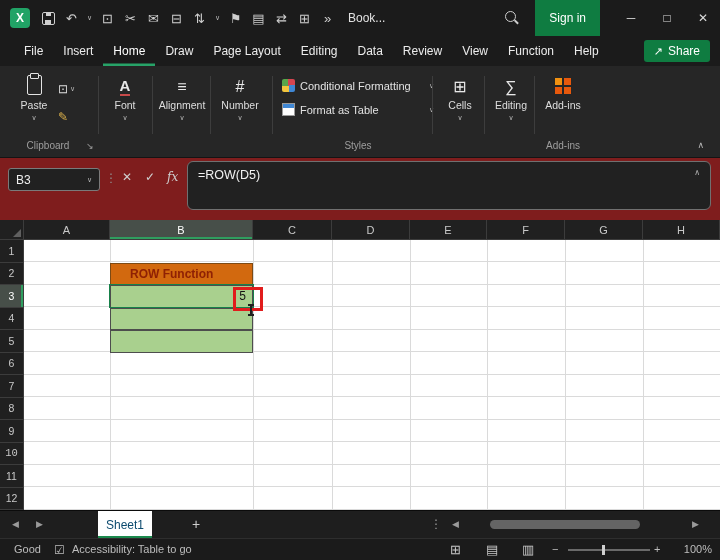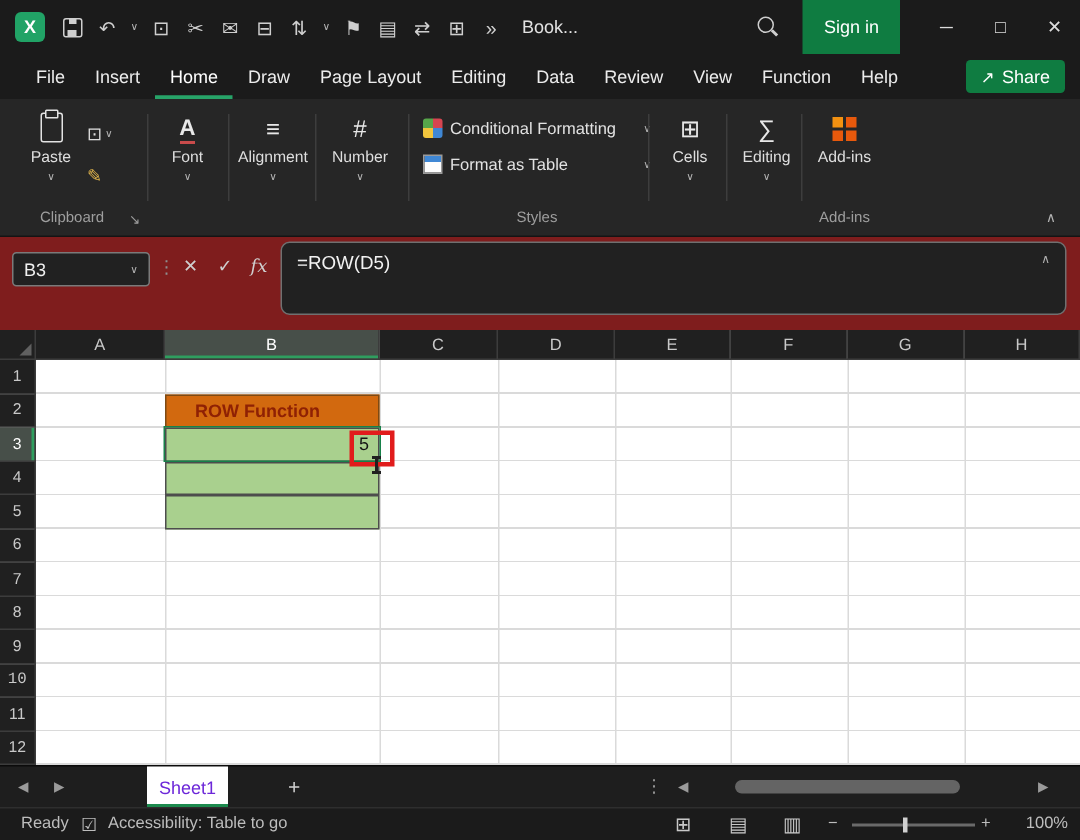--- a/index.html
+++ b/index.html
@@ -119,7 +119,7 @@
   .tabbar { position:absolute; top:510px; left:0; right:0; height:28px; background:#1e1e1e;
             border-top:1px solid #0b0b0b; }
   .tnav { position:absolute; top:8px; font-size:9px; color:#9a9a9a; }
-  .stab { position:absolute; left:98px; top:0; width:54px; height:27px; background:#fff; color:#6d28d9;
+  .stab { position:absolute; left:98px; top:0; width:54px; height:27px; background:#fff; color:#0c4a6e;
           font-size:12px; display:flex; align-items:center; justify-content:center;
           box-shadow:inset 0 -2px 0 #1c8a4e; }
   .addsheet { position:absolute; left:192px; top:5px; font-size:14px; color:#cfcfcf; }

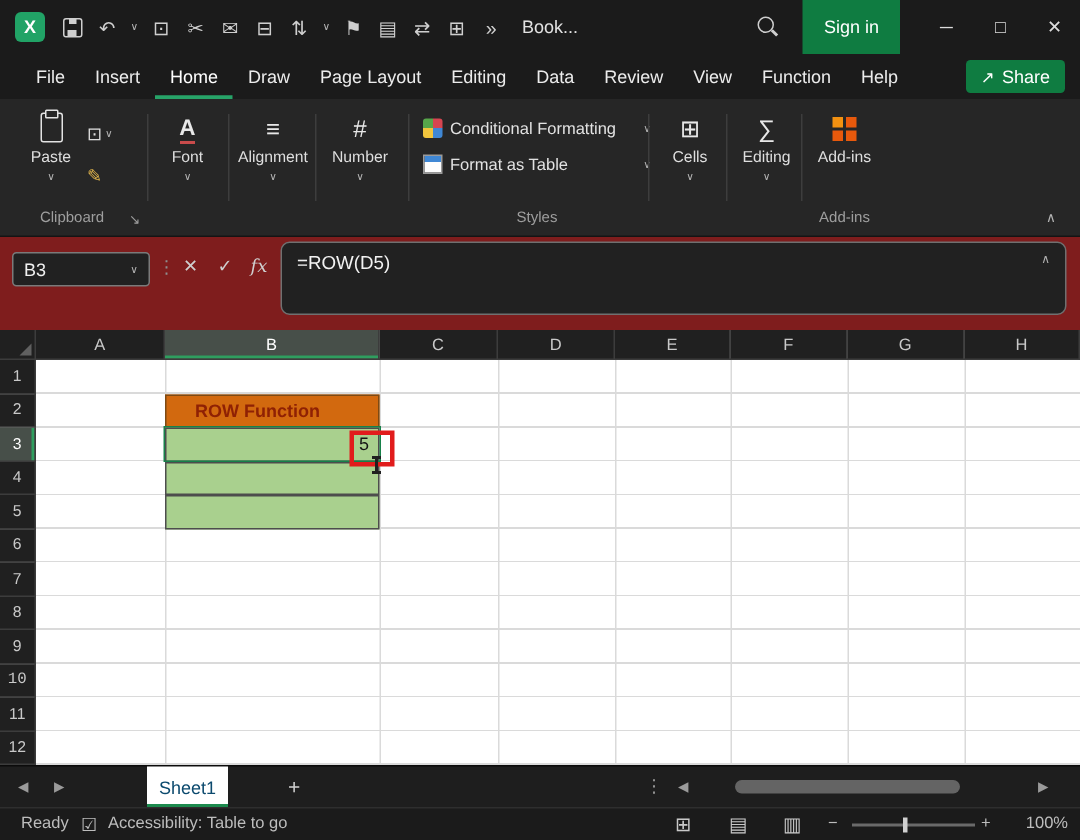--- a/index.html
+++ b/index.html
@@ -344,7 +344,7 @@
   </div>
 
   <div class="statusbar">
-    <span class="sitem" style="left:14px;">Ready</span>
+    <span class="sitem" style="left:14px;">Good</span>
     <span class="sitem" style="left:54px;font-size:12px;">☑</span>
     <span class="sitem" style="left:72px;">Accessibility: Table to go</span>
     <span class="vicon" style="left:450px;">⊞</span>

